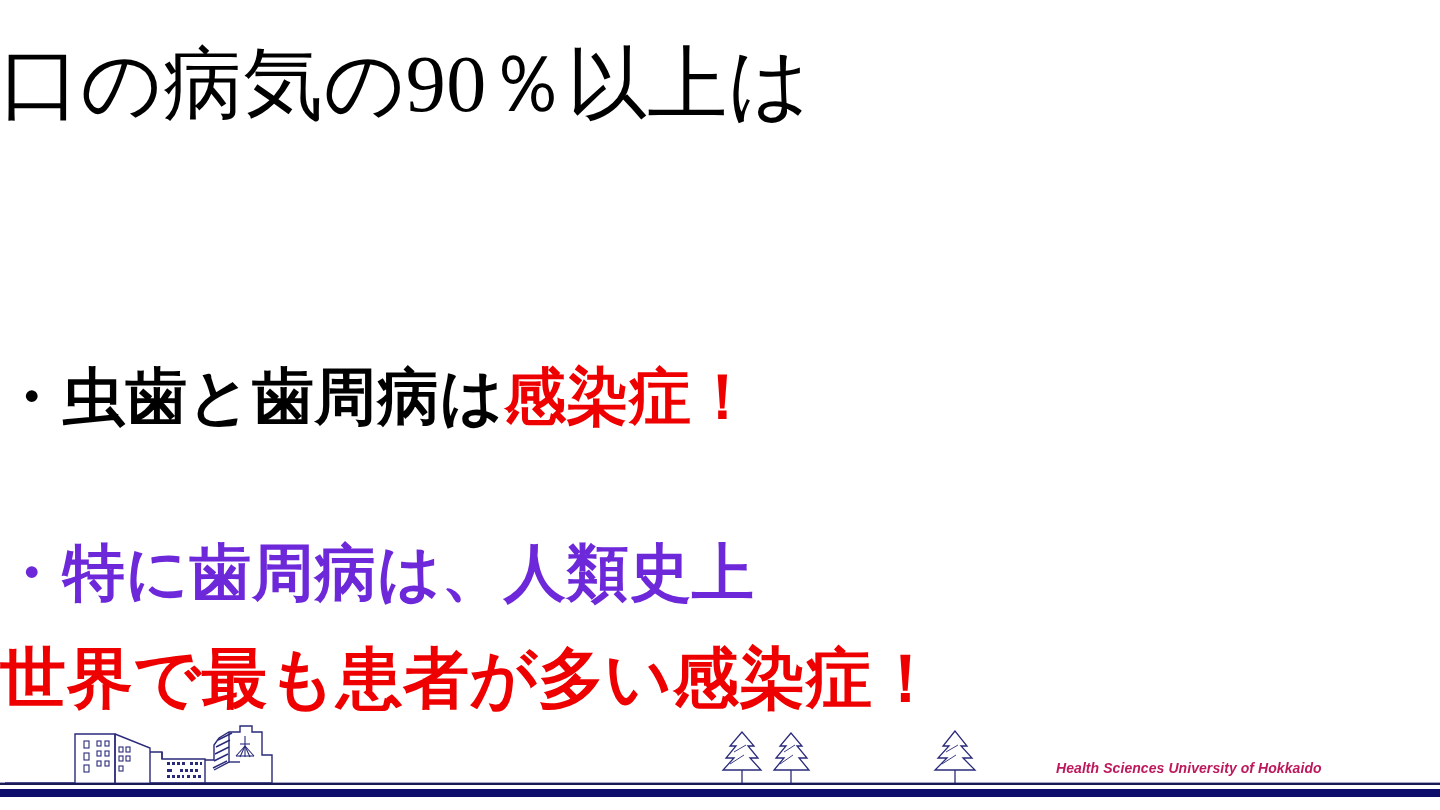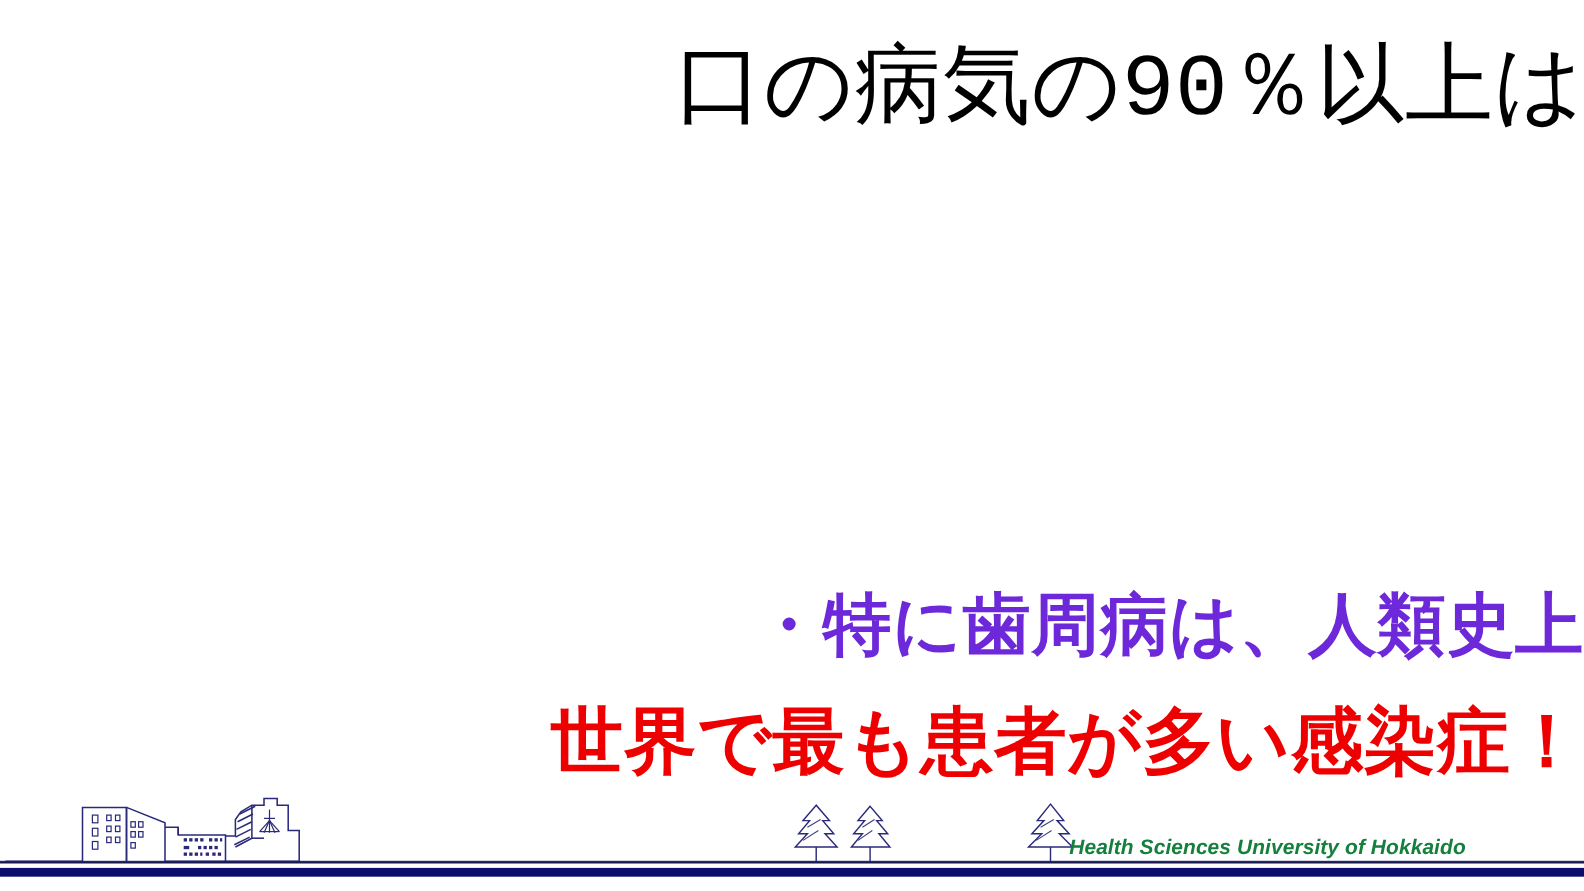--- a/index.html
+++ b/index.html
@@ -21,9 +21,9 @@
   .line {
     position: absolute;
     width: 100%;
-    text-align: right;
+    text-align: left;
     white-space: nowrap;
-    font-family: Liberation Mono, monospace;
+    font-family: Liberation Serif, serif;
     font-weight: 400;
     letter-spacing: 0.01em;
   }

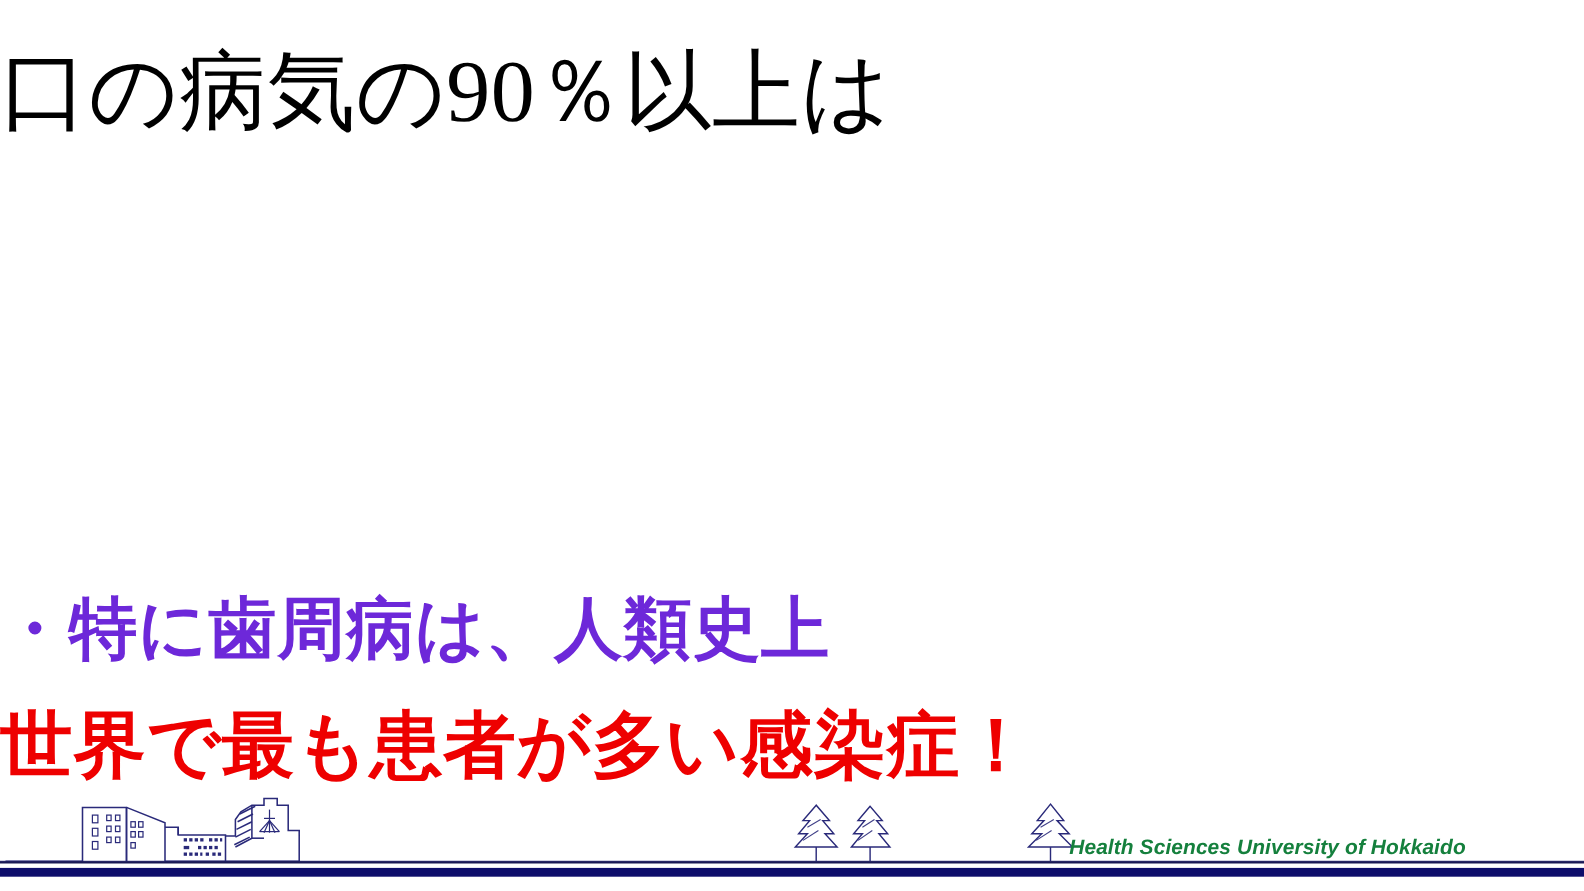--- a/index.html
+++ b/index.html
@@ -128,6 +128,7 @@
   <div class="line" id="title-line">口の病気の90％以上は</div>
 
 
+  <div class="line" id="bullet-one-line"><span>・</span><span>虫歯と歯周病は</span><span class="red">感染症！</span></div>
 
   <div class="line" id="bullet-two-line"><span>・</span><span>特に歯周病は、人類史上</span></div>
 

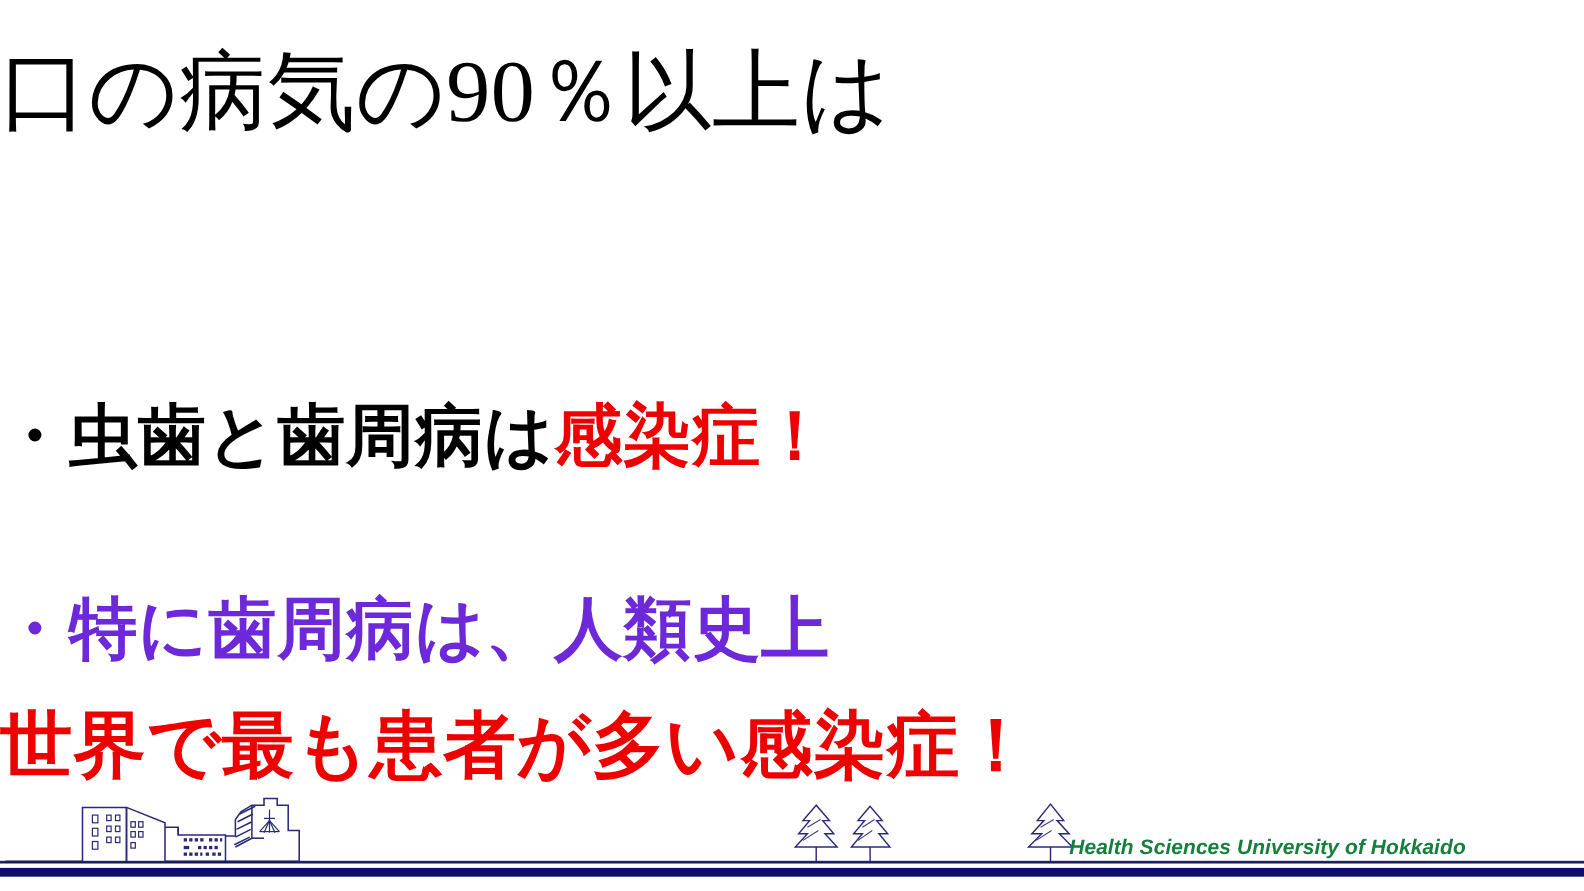--- a/index.html
+++ b/index.html
@@ -109,13 +109,13 @@
   
   #footer-wordmark {
     position: absolute;
-    left: 972px;
+    left: 1056px;
     top: 760px;
     font-family: "Liberation Sans", sans-serif;
     font-weight: 700;
     font-style: italic;
-    font-size: 19px;
-    color: #15803d;
+    font-size: 14px;
+    color: #be185d;
     letter-spacing: 0.005em;
     white-space: nowrap;
   }

